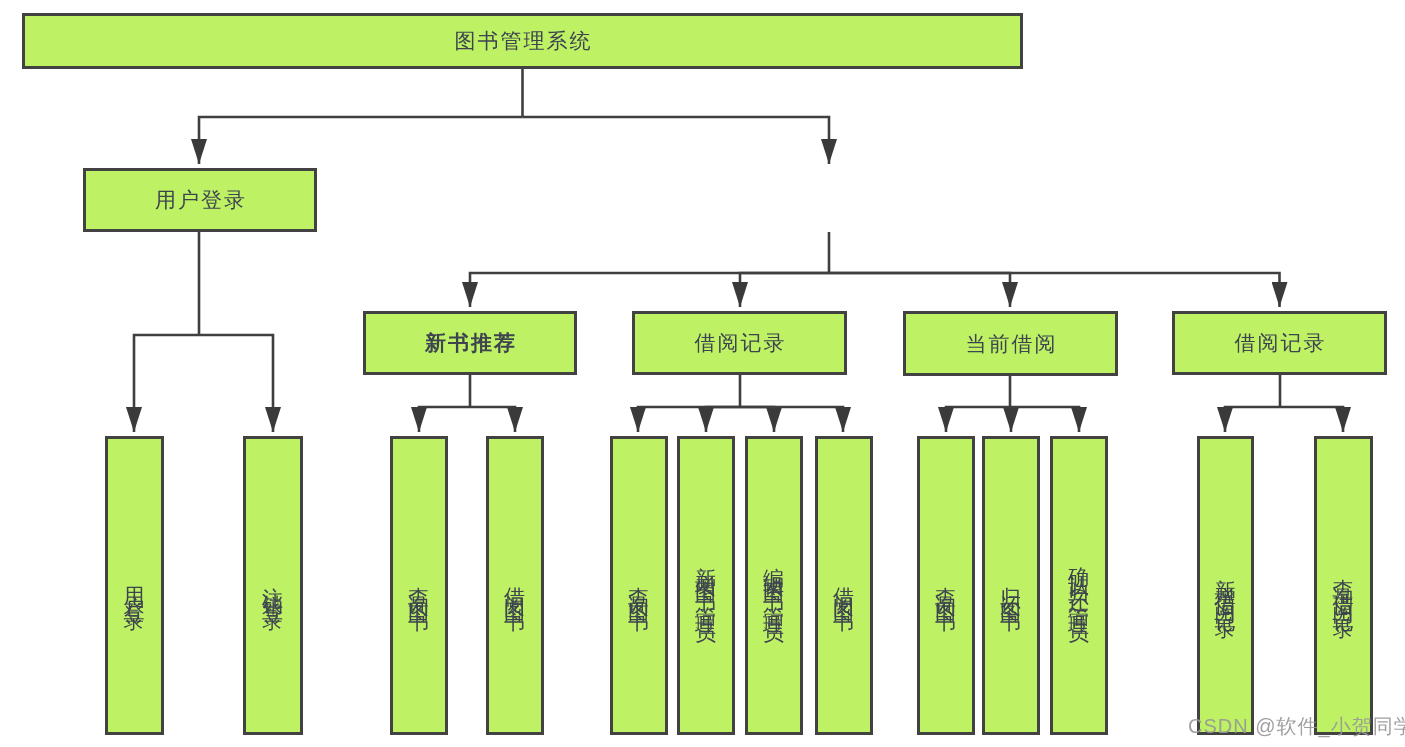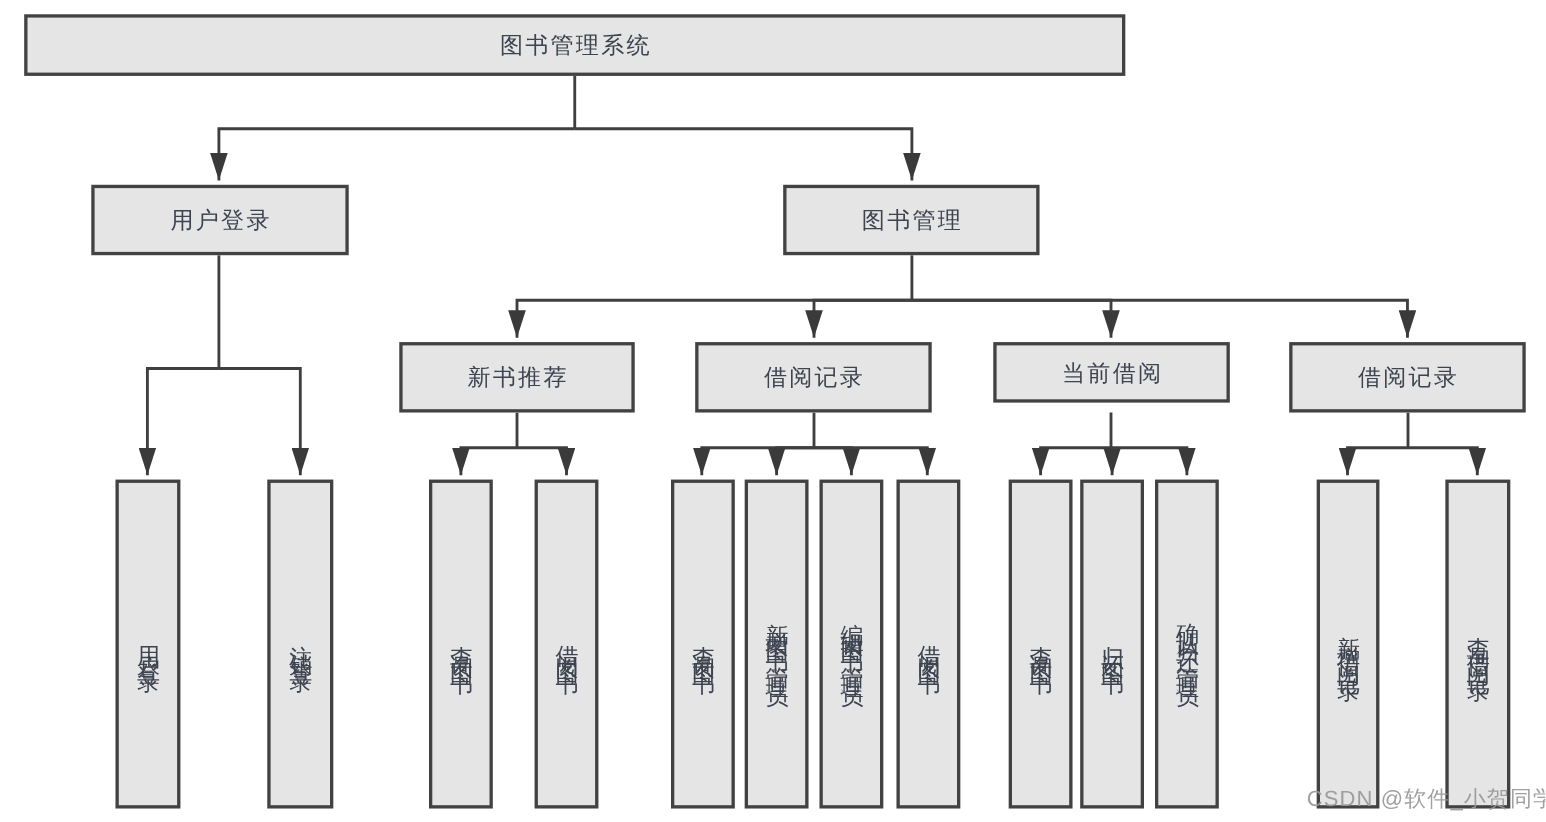--- a/index.html
+++ b/index.html
@@ -26,7 +26,7 @@
     position: absolute;
     box-sizing: border-box;
     border: 3px solid #424242;
-    background: #e5e5e5;
+    background: #bef264;
     display: flex;
     align-items: center;
     justify-content: center;

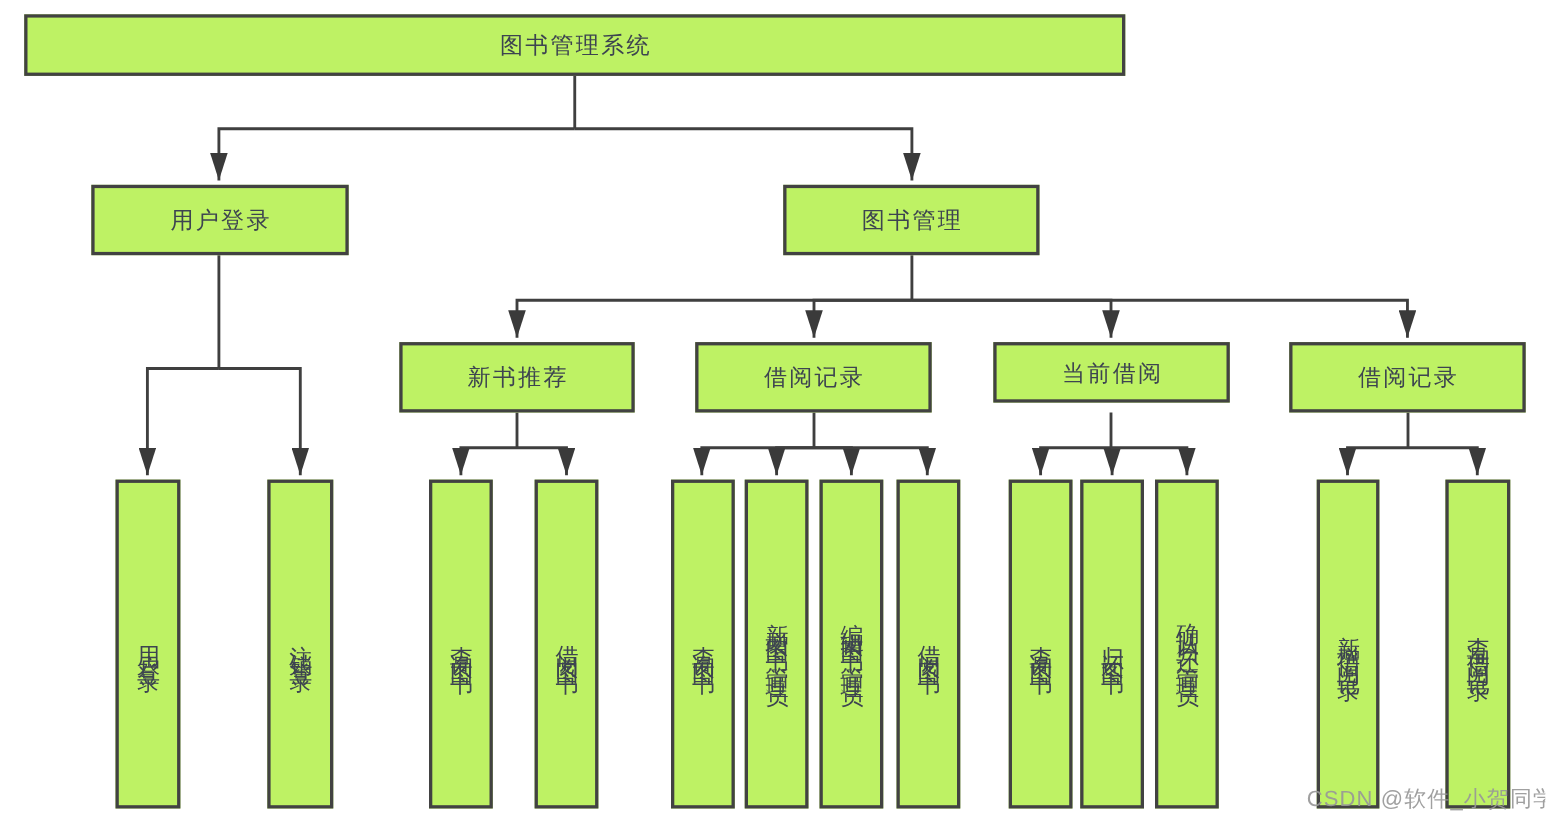--- a/index.html
+++ b/index.html
@@ -144,9 +144,6 @@
   <div class="node hnode" id="n-login">
     <span class="lbl">用户登录</span>
   </div>
-  <div class="node hnode" id="n-mgmt">
-    <span class="lbl">图书管理</span>
-  </div>
 
   <div class="node hnode" id="n-rec">
     <span class="lbl">新书推荐</span>

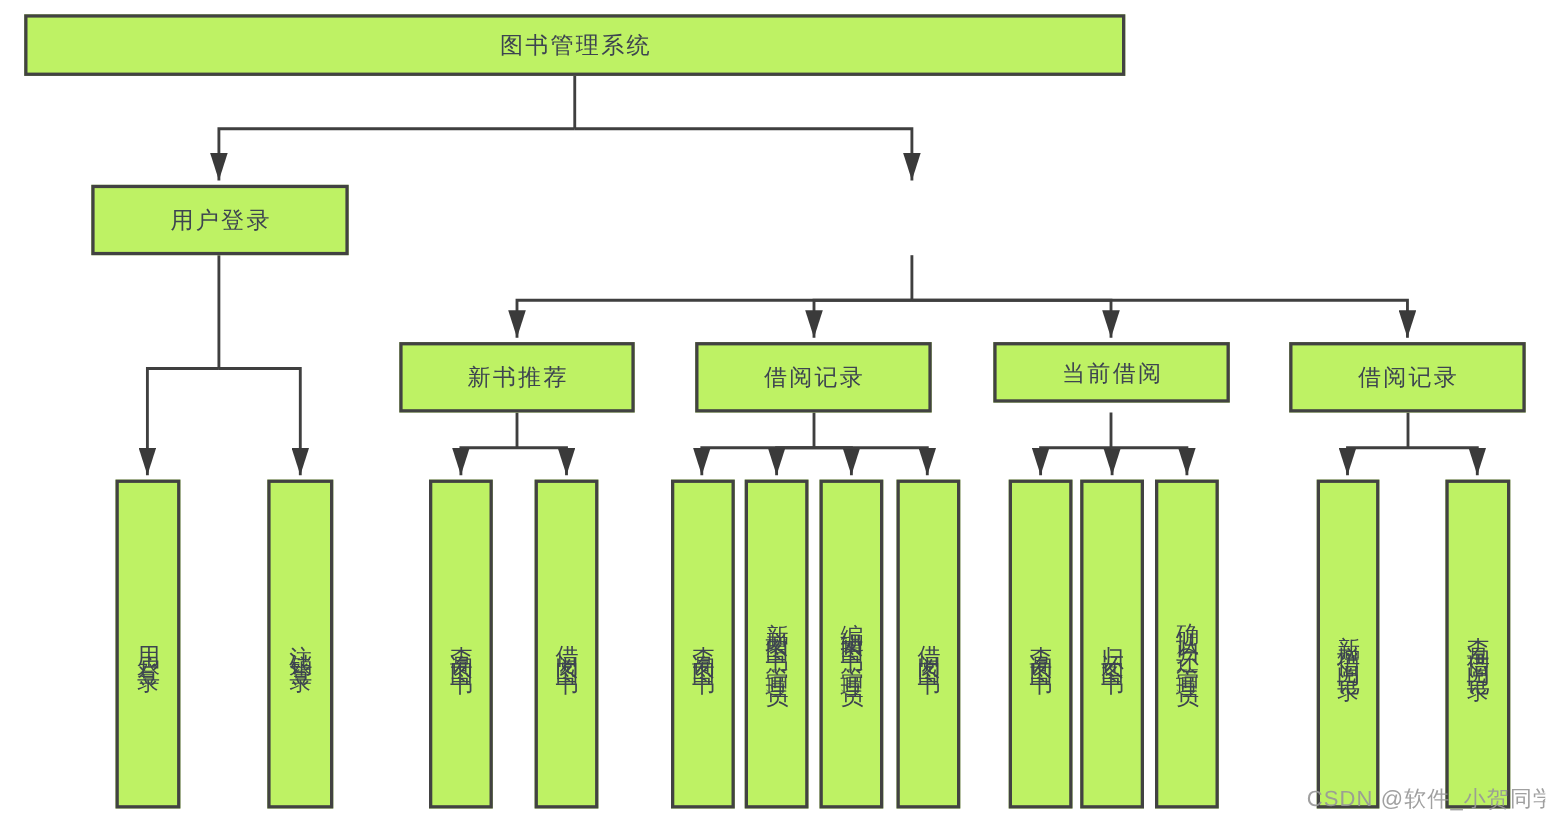--- a/index.html
+++ b/index.html
@@ -54,7 +54,7 @@
   #n-login  { left: 83px;  top: 168px; width: 234px;  height: 64px; }
   #n-mgmt   { left: 712px; top: 168px; width: 233px;  height: 64px; }
   
-  #n-rec    { left: 363px;  top: 311px; width: 214px; height: 64px; }
+  #n-rec    { left: 363px;  top: 311px; width: 214px; height: 64px; font-weight: bold; }
   #n-borrow { left: 632px;  top: 311px; width: 215px; height: 64px; }
   #n-cur    { left: 903px;  top: 311px; width: 215px; height: 55px; }
   #n-hist   { left: 1172px; top: 311px; width: 215px; height: 64px; }

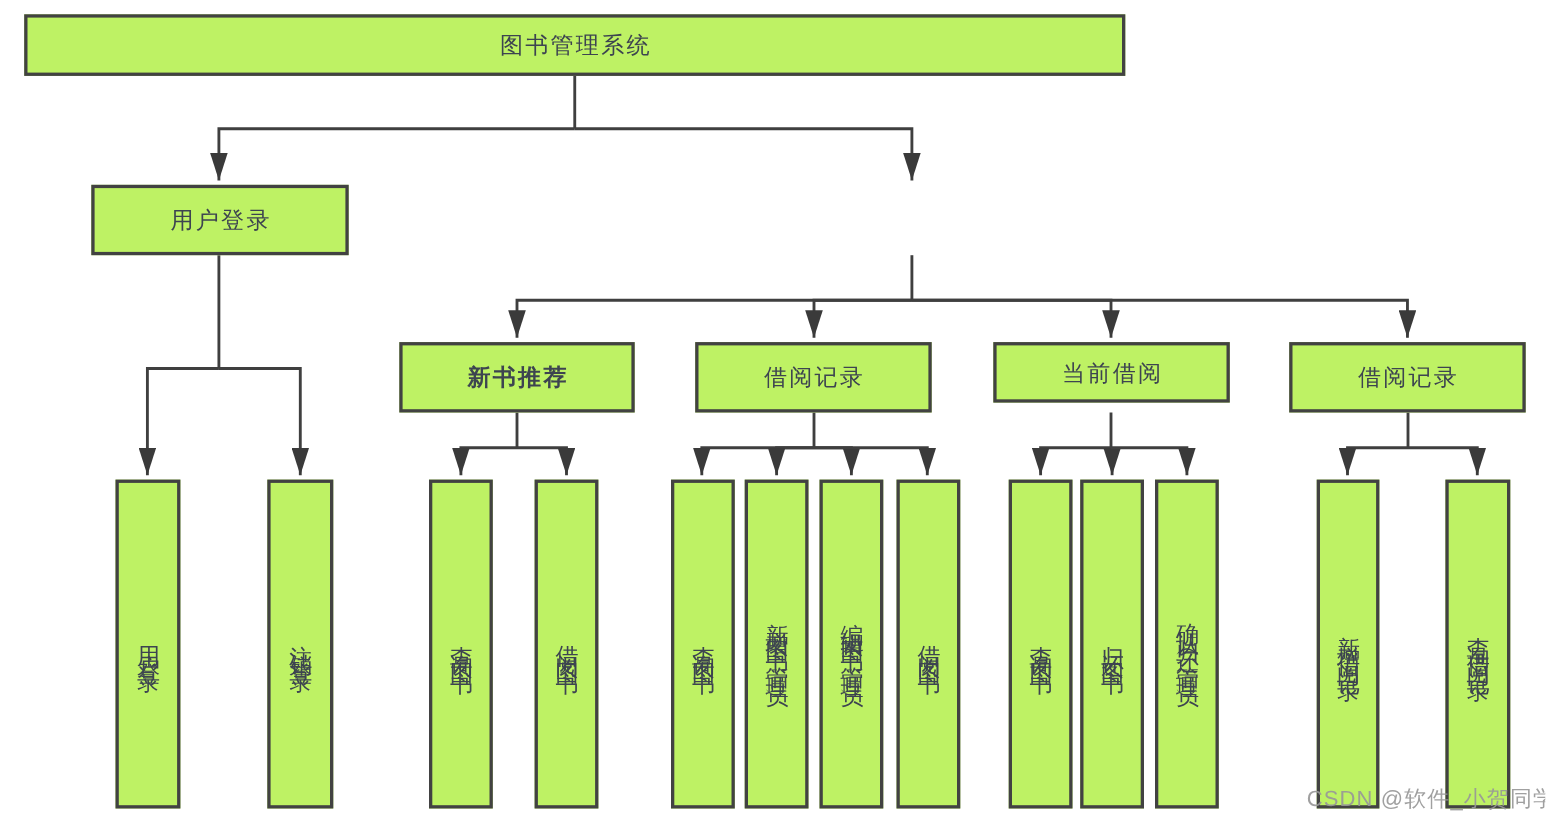--- a/index.html
+++ b/index.html
@@ -56,7 +56,7 @@
   
   #n-rec    { left: 363px;  top: 311px; width: 214px; height: 64px; font-weight: bold; }
   #n-borrow { left: 632px;  top: 311px; width: 215px; height: 64px; }
-  #n-cur    { left: 903px;  top: 311px; width: 215px; height: 55px; }
+  #n-cur    { left: 903px;  top: 311px; width: 215px; height: 65px; }
   #n-hist   { left: 1172px; top: 311px; width: 215px; height: 64px; }
   
   .vnode { top: 436px; height: 299px; }

